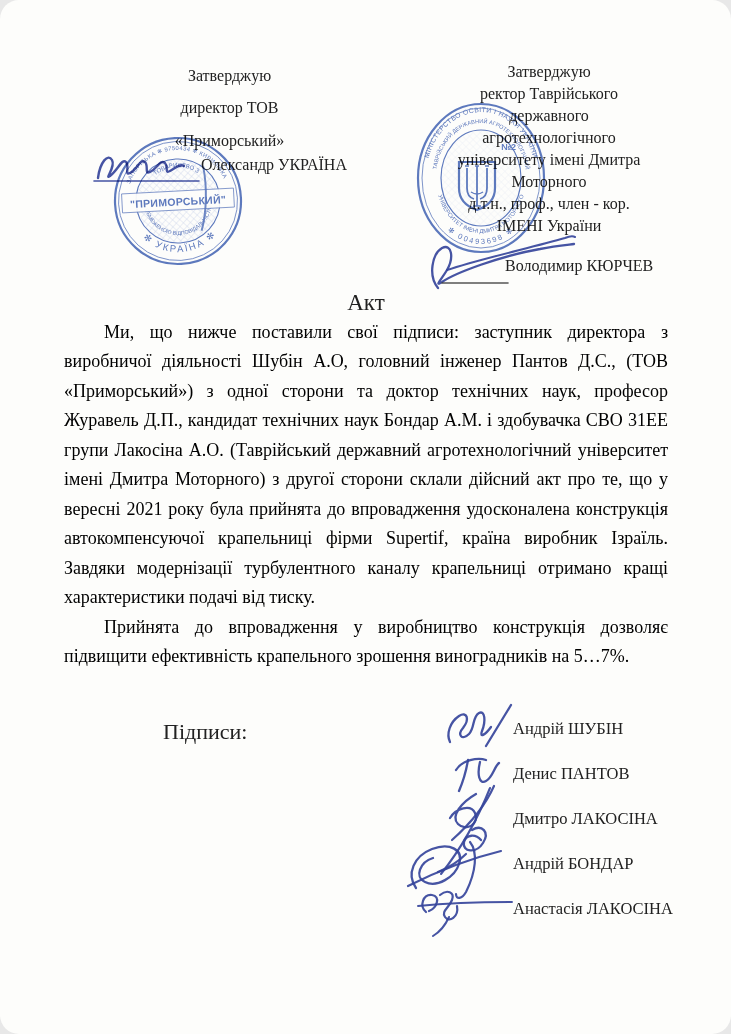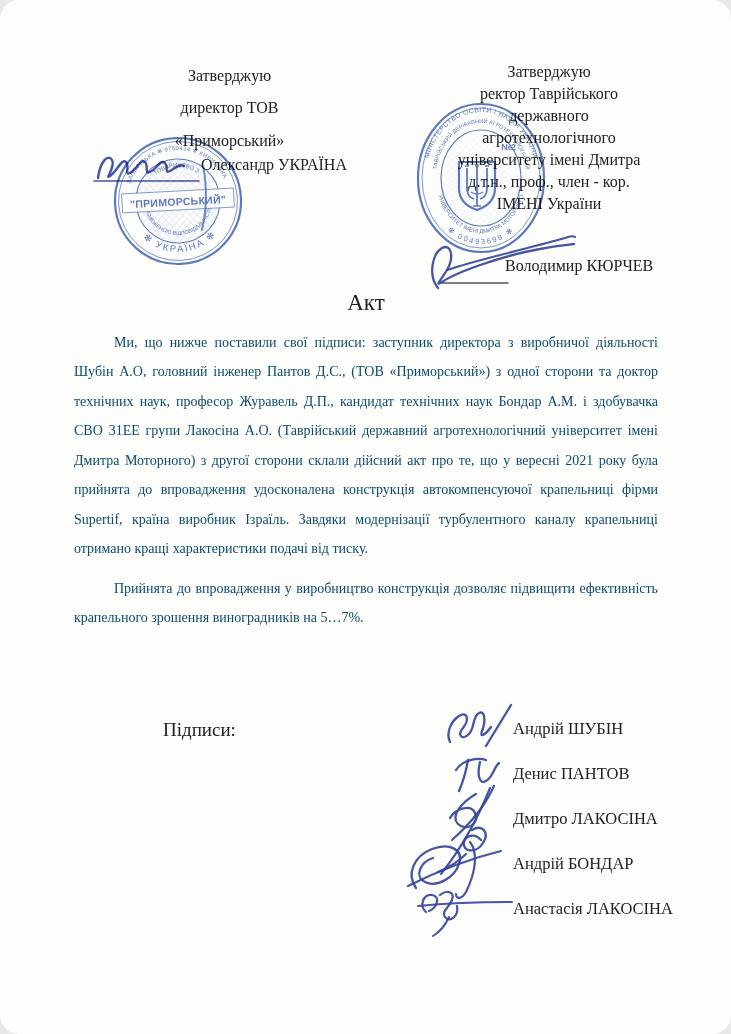--- a/index.html
+++ b/index.html
@@ -55,6 +55,7 @@
     <div>державного</div>
     <div>агротехнологічного</div>
     <div>університету імені Дмитра</div>
+    <div>Моторного</div>
     <div>д.т.н., проф., член - кор.</div>
     <div>ІМЕНІ України</div>
   </div>

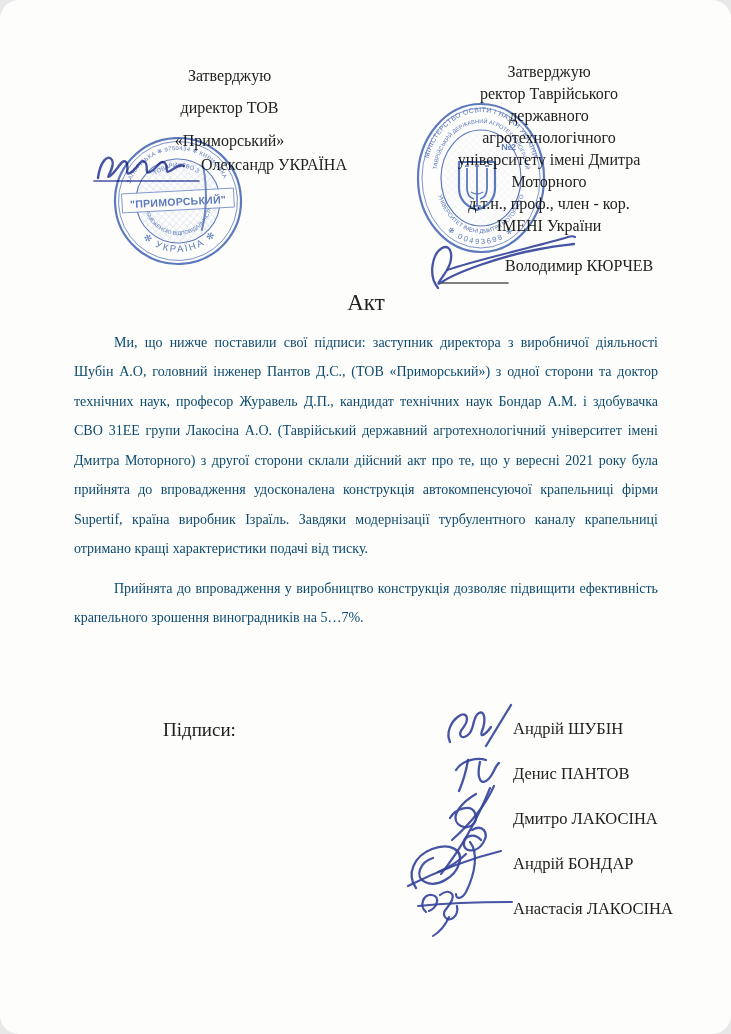--- a/index.html
+++ b/index.html
@@ -20,8 +20,8 @@
   
   .doc-body{position:absolute;left:64px;top:288px;width:604px;}
   .doc-title{text-align:center;font-size:23px;line-height:29.5px;}
-  .doc-body p{margin:10px;font-size:14px;line-height:29.5px;text-align:justify;
-    text-indent:40px;color:#0c4a6e;}
+  .doc-body p{margin:0;font-size:18px;line-height:29.5px;text-align:justify;
+    text-indent:40px;color:#000000;}
   
   .sig-label{position:absolute;left:163px;top:719px;font-size:19px;text-align:right;}
   .signers{position:absolute;left:513px;top:706px;width:210px;}

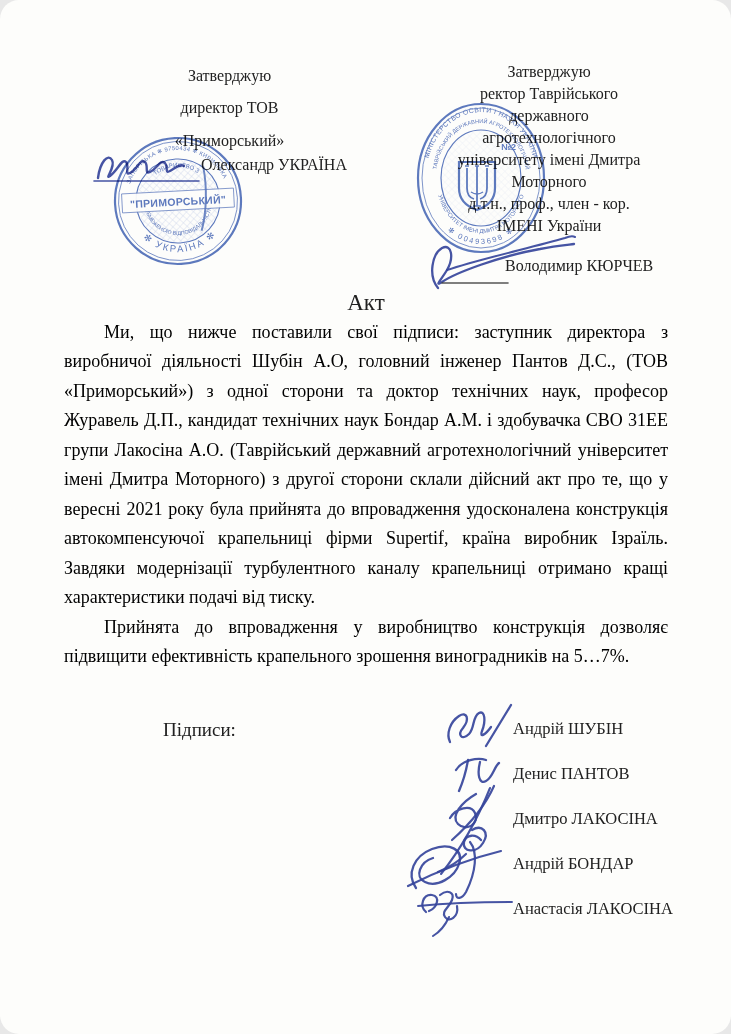--- a/index.html
+++ b/index.html
@@ -23,7 +23,7 @@
   .doc-body p{margin:0;font-size:18px;line-height:29.5px;text-align:justify;
     text-indent:40px;color:#000000;}
   
-  .sig-label{position:absolute;left:163px;top:719px;font-size:19px;text-align:right;}
+  .sig-label{position:absolute;left:163px;top:719px;font-size:22px;text-align:right;}
   .signers{position:absolute;left:513px;top:706px;width:210px;}
   .signer-row{height:45px;line-height:45px;font-size:16.5px;white-space:nowrap;}
   

